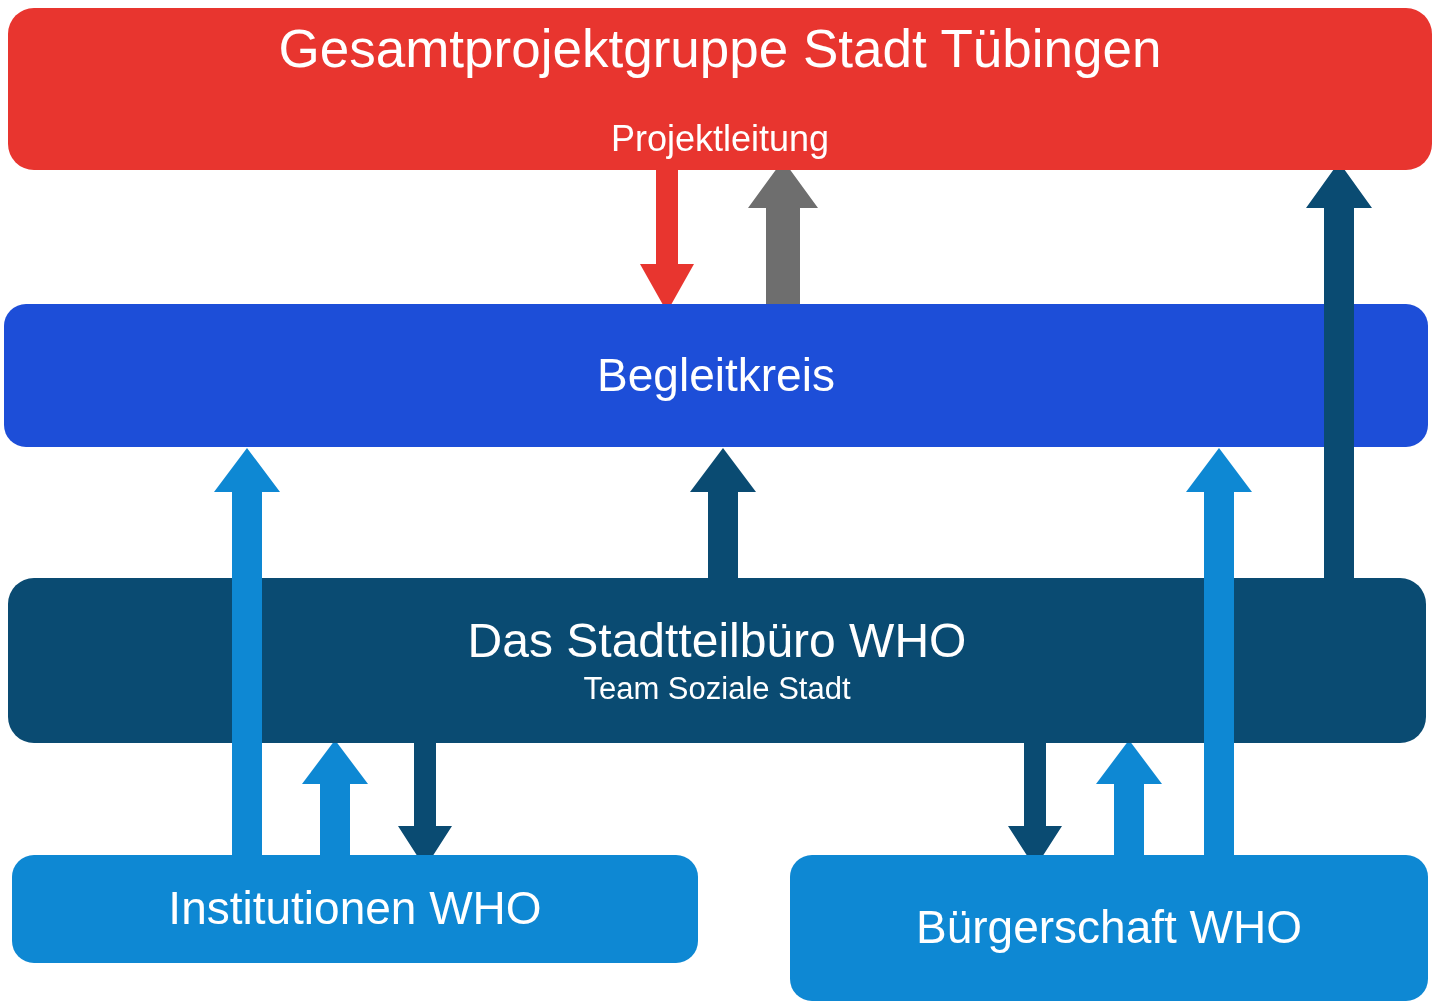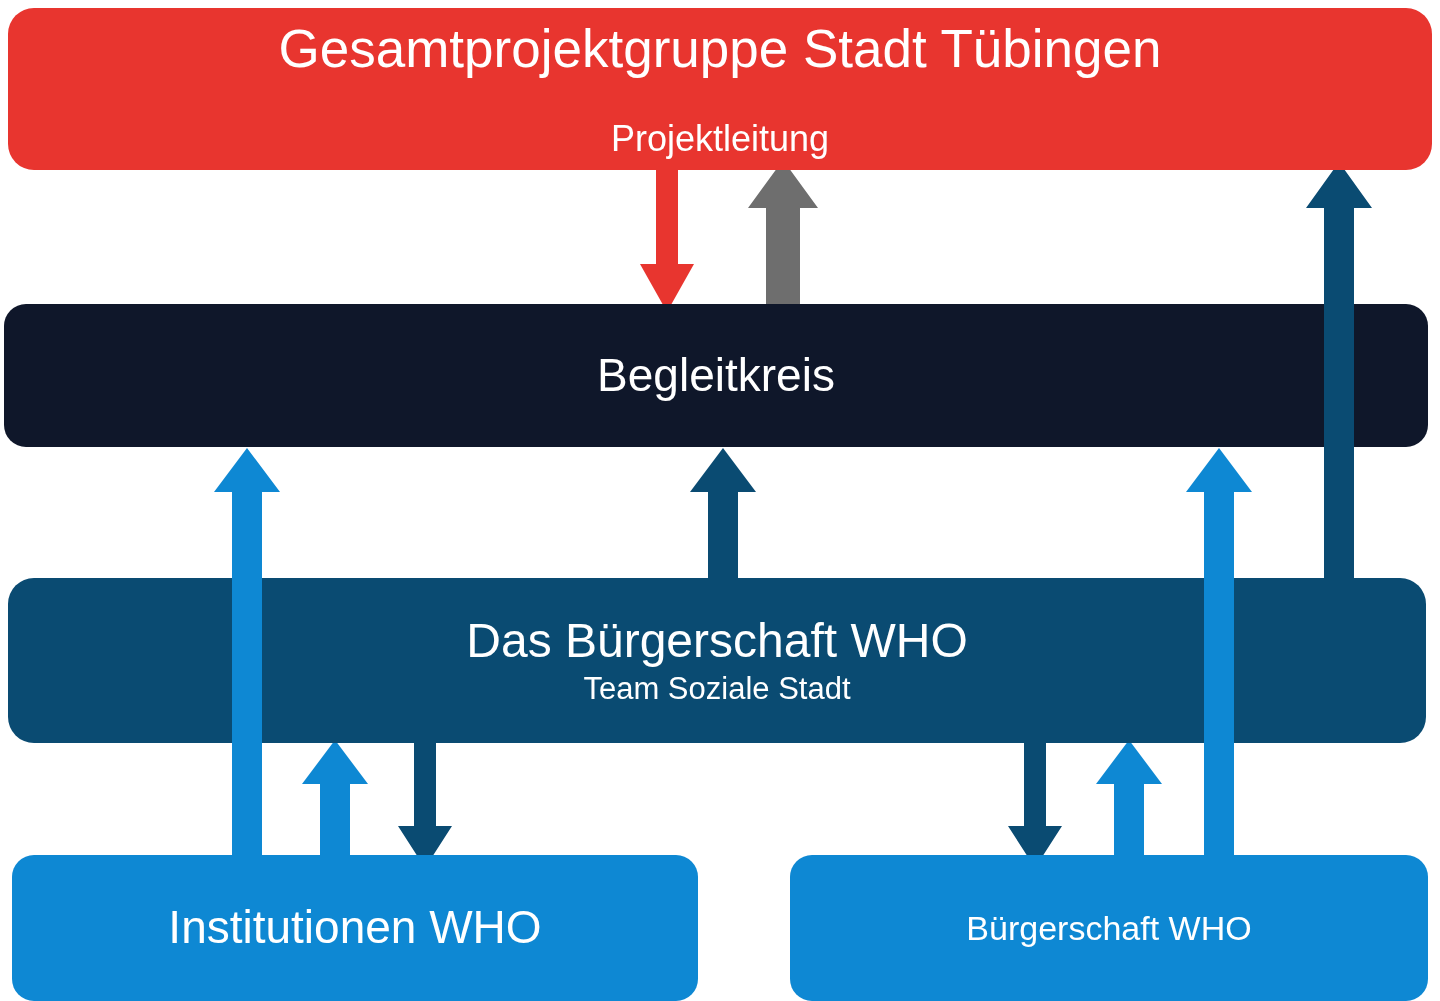--- a/index.html
+++ b/index.html
@@ -49,7 +49,7 @@
 
   #box-begleitkreis {
     left: 4px;  top: 304px; width: 1424px; height: 143px;
-    background: #0f172a;
+    background: #1d4ed8;
     border-radius: 22px;
     z-index: 20;
   }

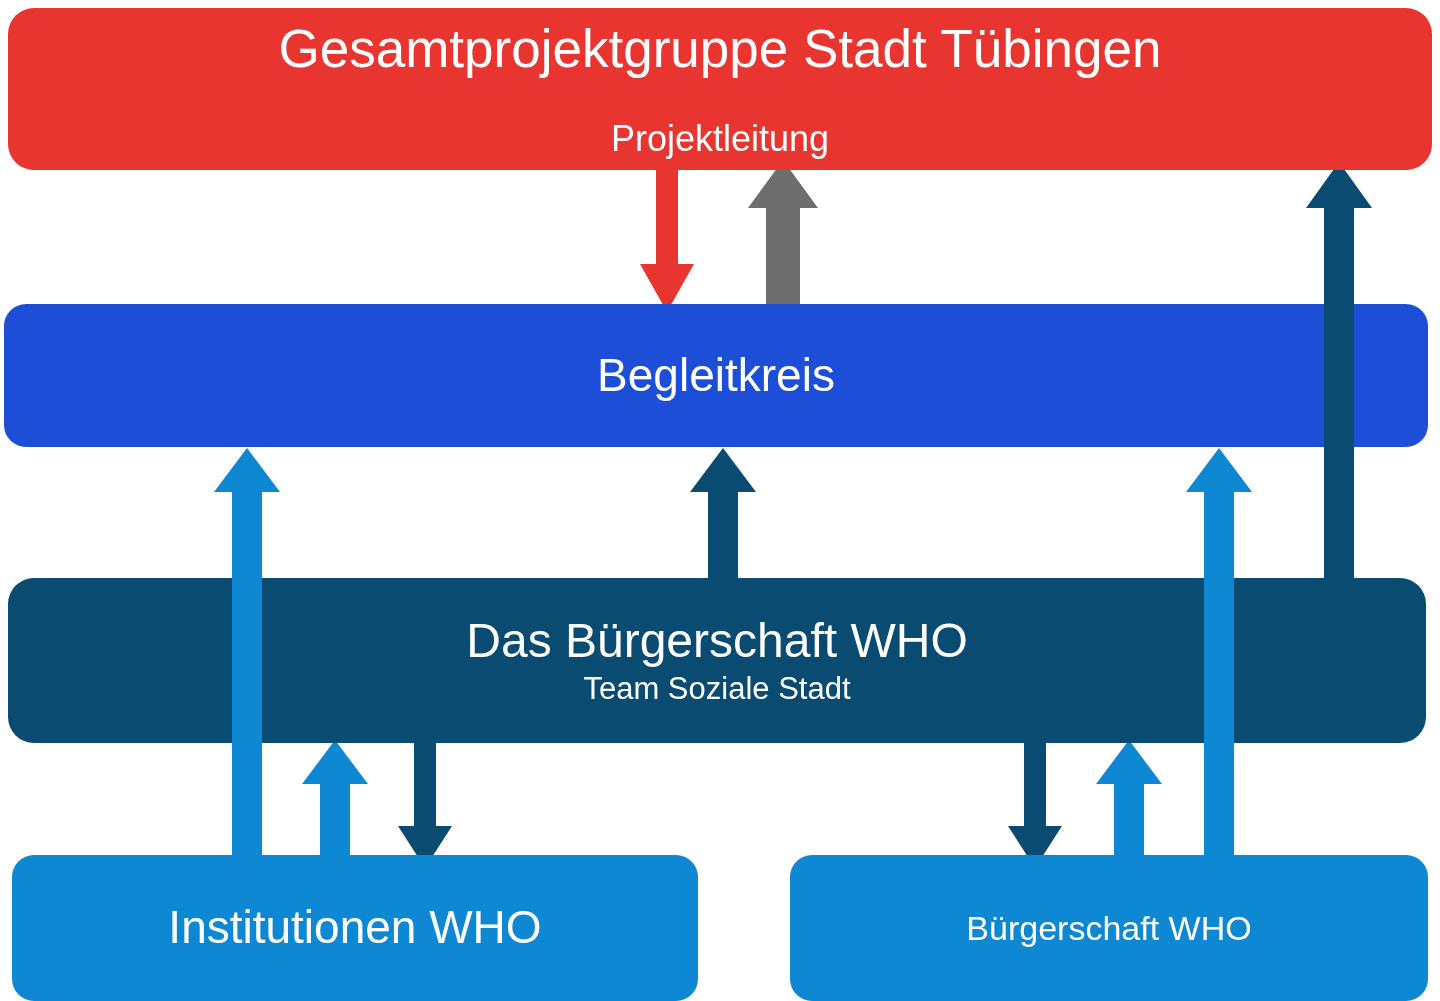--- a/index.html
+++ b/index.html
@@ -169,7 +169,7 @@
   </div>
 
   <div class="box" id="box-stadtteilbuero">
-    <div class="title">Das Bürgerschaft WHO</div>
+    <div class="title">Das Stadtteilbüro WHO</div>
     <div class="subtitle">Team Soziale Stadt</div>
   </div>
 

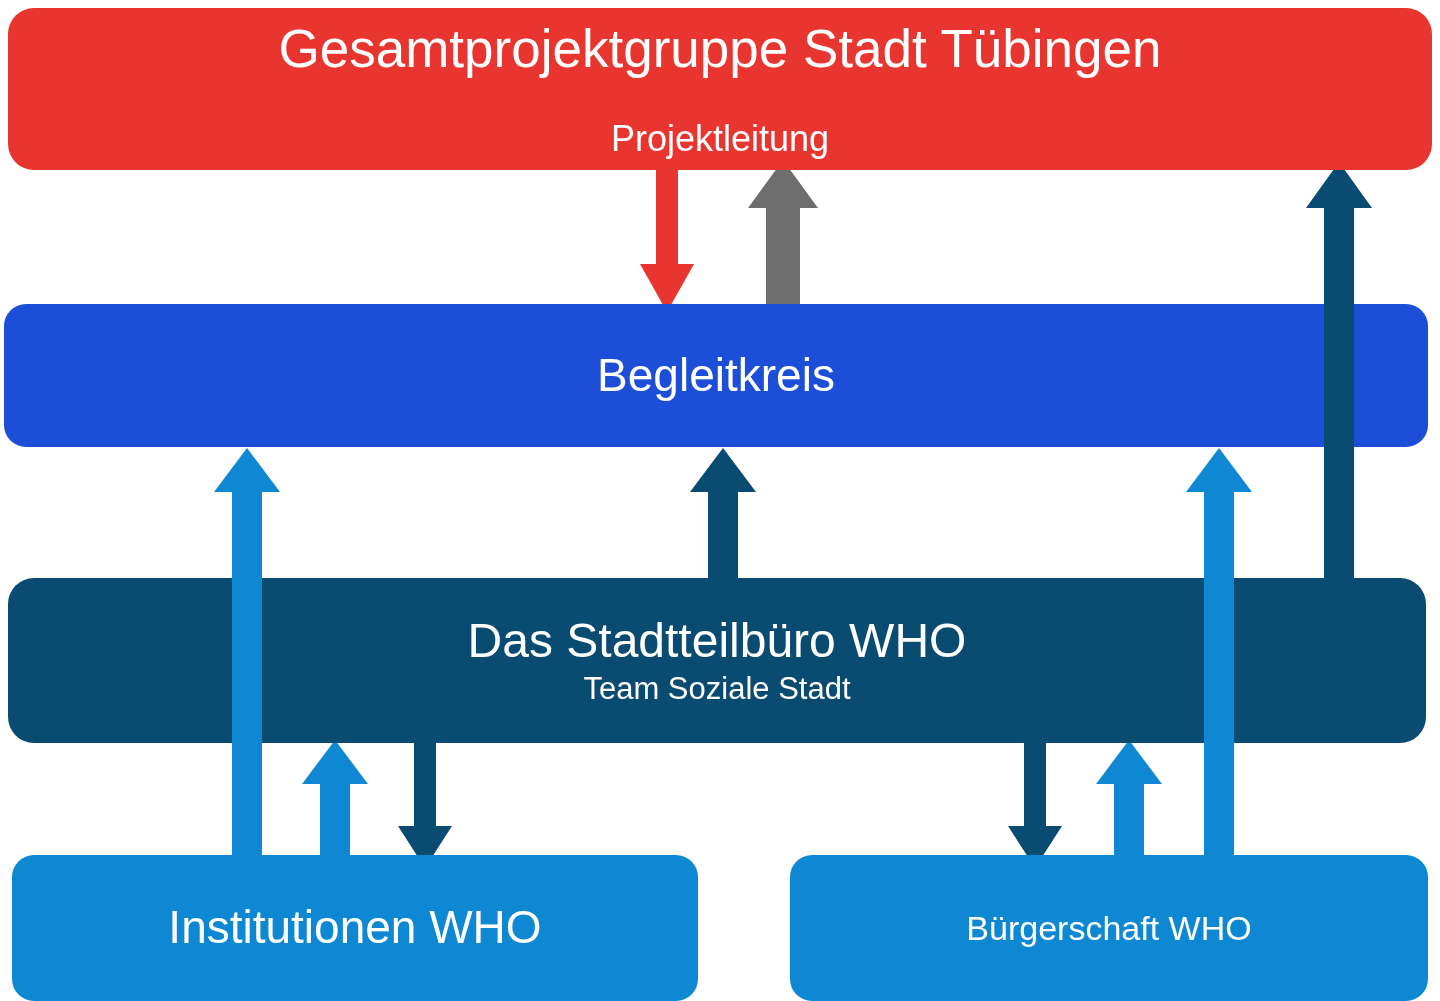--- a/index.html
+++ b/index.html
@@ -65,7 +65,7 @@
   #box-stadtteilbuero .subtitle { font-size: 31px; }
 
   #box-institutionen {
-    left: 12px; top: 855px; width: 686px; height: 146px;
+    left: 12px; top: 855px; width: 686px; height: 108px;
     background: #0E88D3;
     border-radius: 22px;
     z-index: 30;

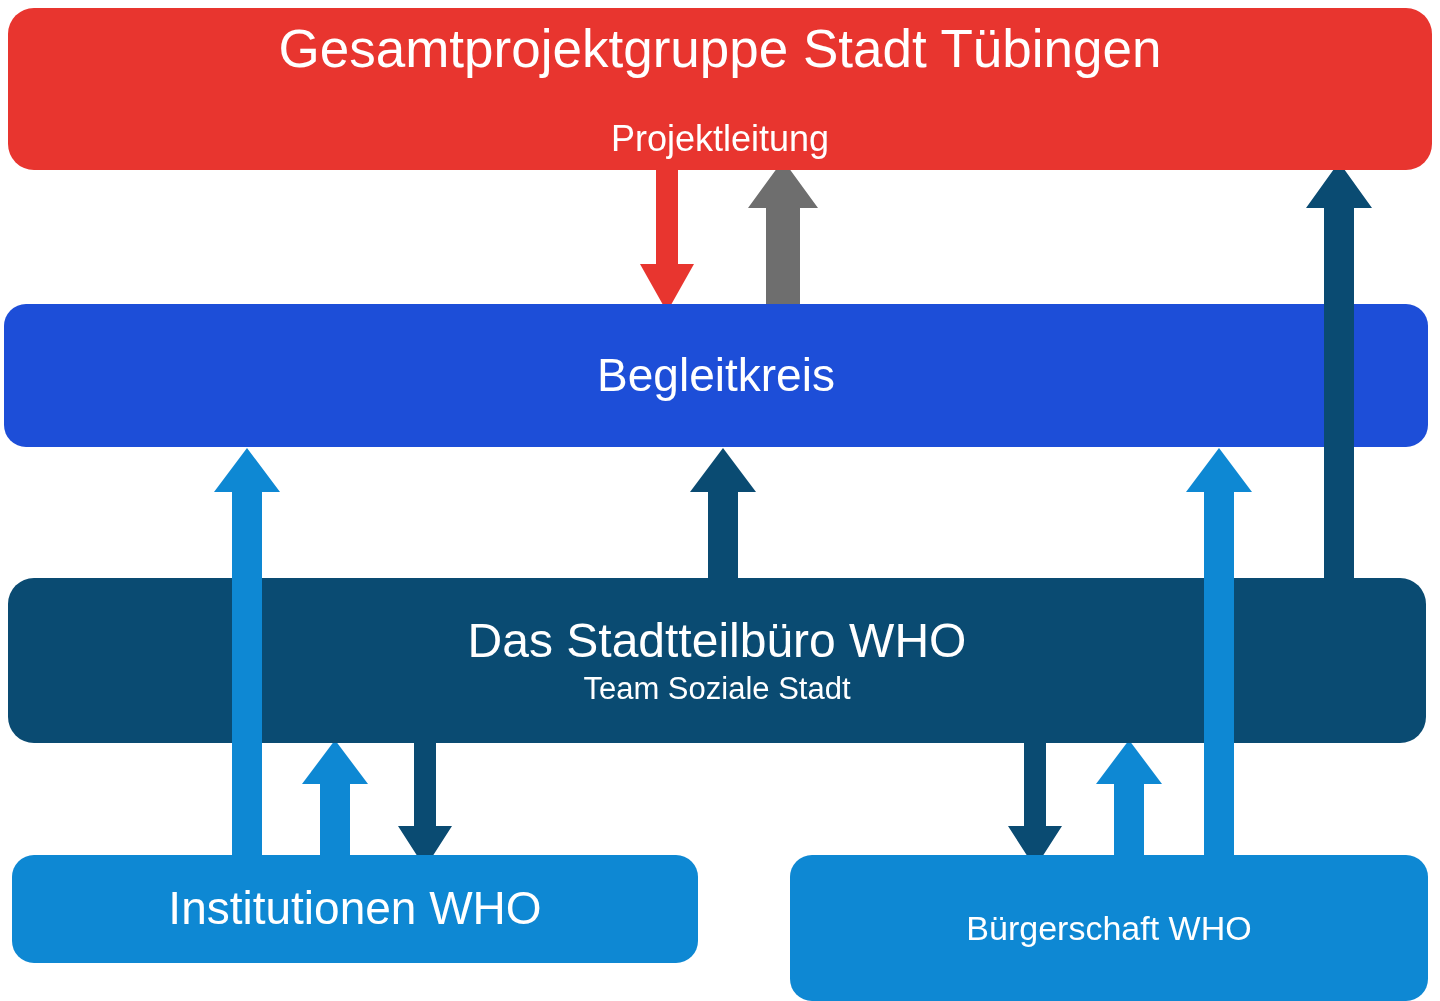--- a/index.html
+++ b/index.html
@@ -78,7 +78,7 @@
     border-radius: 22px;
     z-index: 30;
   }
-  #box-buergerschaft .title { font-size: 34px; }
+  #box-buergerschaft .title { font-size: 46px; }
 
   
   .arrow {

